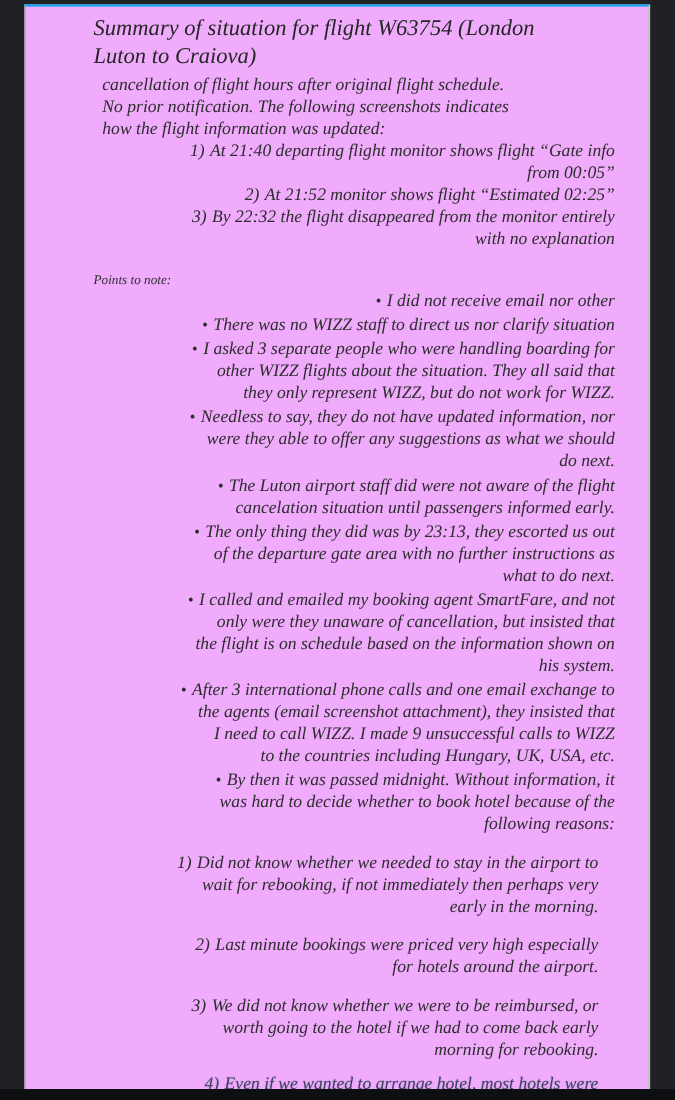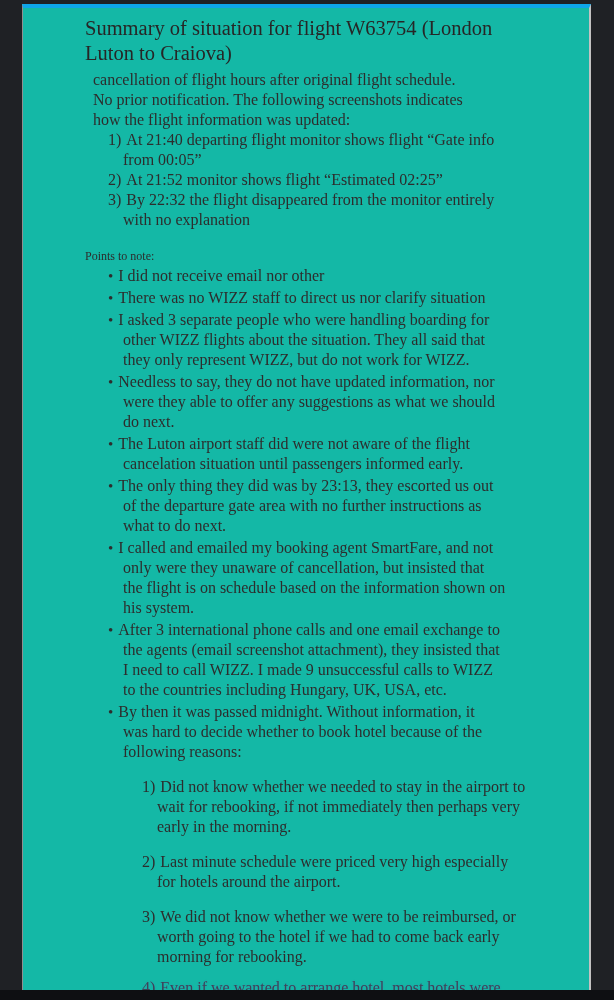--- a/index.html
+++ b/index.html
@@ -18,12 +18,13 @@
     position: absolute;
     left: 22px; top: 4px;
     width: 569px; height: 996px;
-    background: #14b8a6;
+    background: #f0abfc;
     border-left: 1px solid #8f8f8f;
     border-right: 2px solid #c2c2c2;
-    border-top: 4px solid #0ea5e9;
+    border-top: 2px solid #0ea5e9;
     box-sizing: border-box;
     overflow: hidden;
+    font-style: italic;
   }
   .content {
     padding: 8px 30px 0 62px;

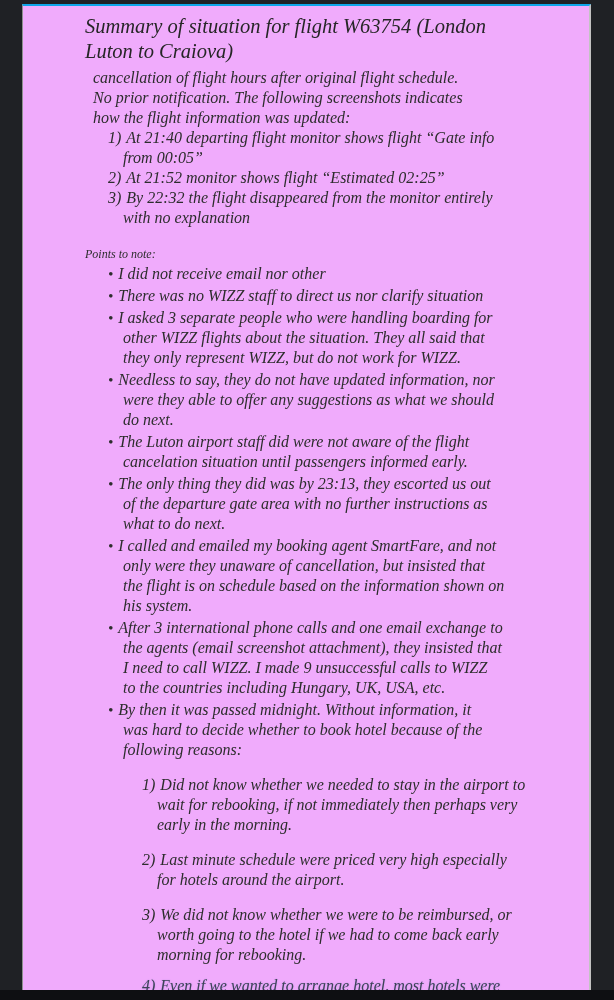--- a/index.html
+++ b/index.html
@@ -47,7 +47,7 @@
   }
   ol.updates, ol.reasons, ul.points {
     list-style: none;
-    margin: 0; padding: 0;
+    margin: 0; padding: 0; text-align: right;
   }
   ol.updates > li {
     padding-left: 38px;

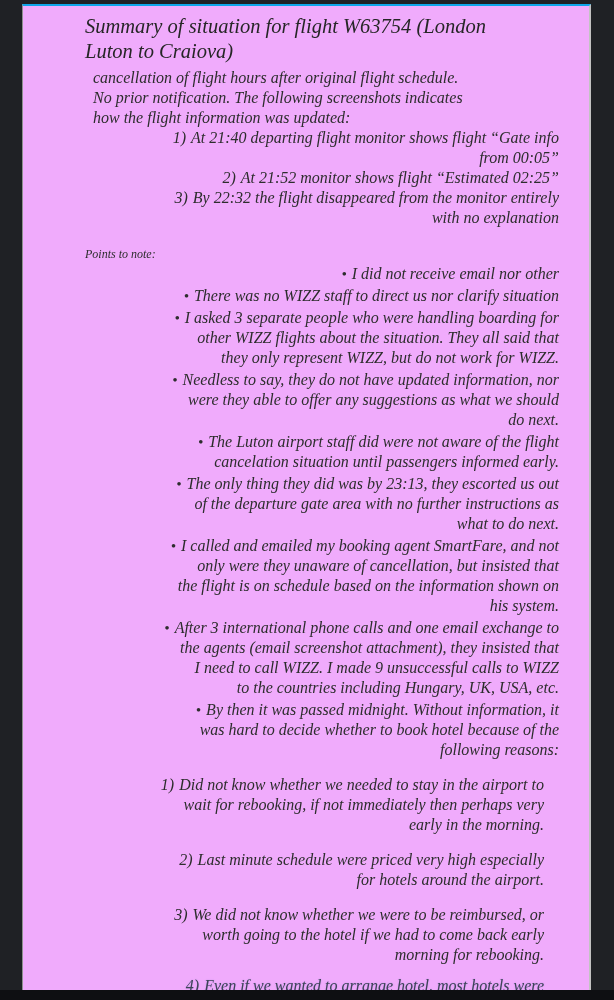--- a/index.html
+++ b/index.html
@@ -141,7 +141,7 @@
             <li><span class="marker">1)</span><span class="t pre">Did not know whether we needed to stay in the airport to
 wait for rebooking, if not immediately then perhaps very
 early in the morning.</span></li>
-            <li><span class="marker">2)</span><span class="t pre">Last minute schedule were priced very high especially
+            <li><span class="marker">2)</span><span class="t pre">Last minute bookings were priced very high especially
 for hotels around the airport.</span></li>
             <li><span class="marker">3)</span><span class="t pre">We did not know whether we were to be reimbursed, or
 worth going to the hotel if we had to come back early

